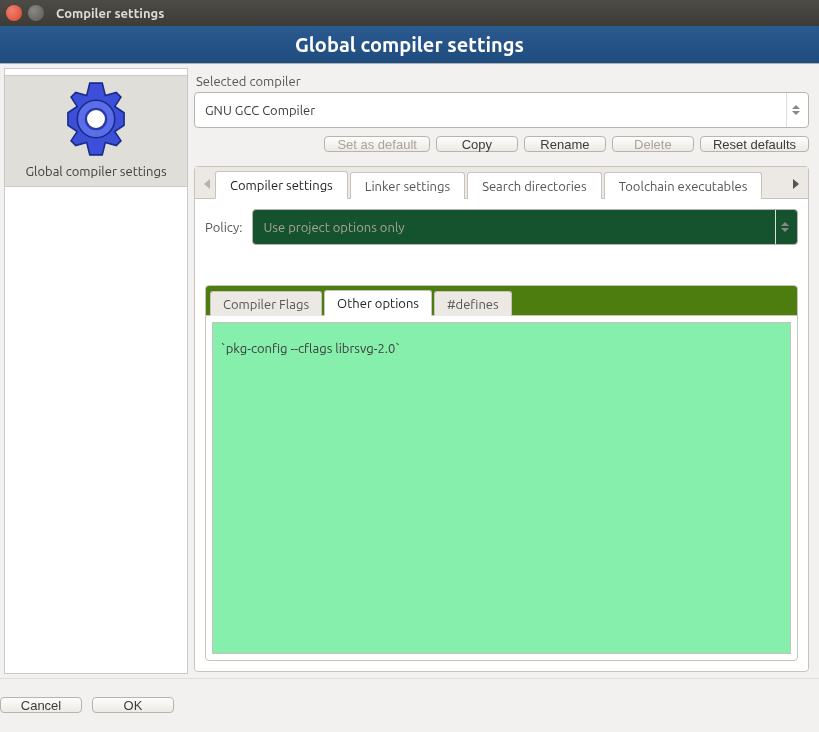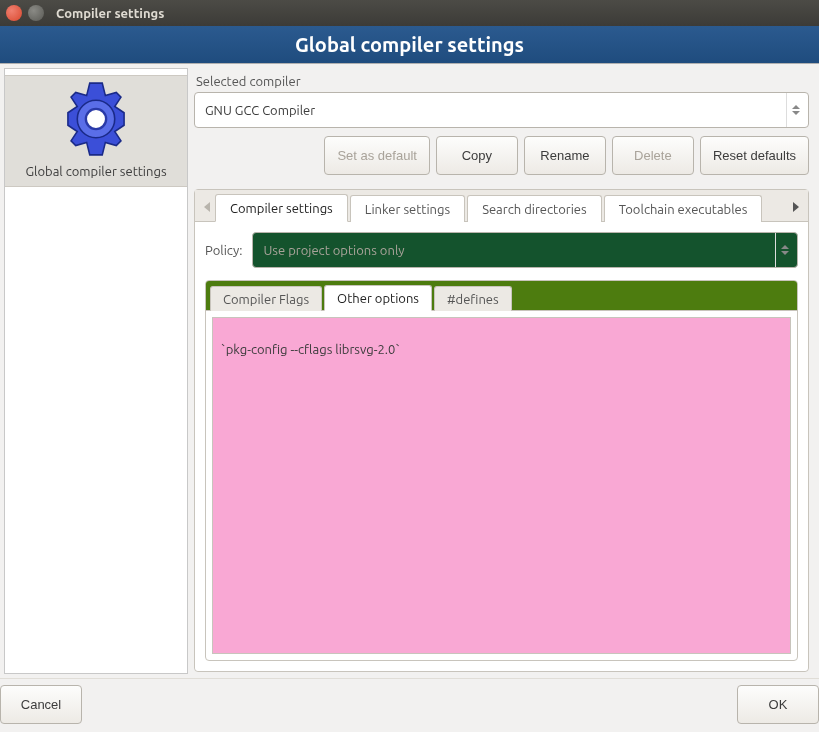--- a/index.html
+++ b/index.html
@@ -102,7 +102,7 @@
 .btn-row { display:flex; justify-content:flex-end; gap:6px; margin-top:8px; }
 .btn {
   min-width: 82px;
-  height: 39px;
+  height: 16px;
   border: 1px solid #b8b4ac;
   border-radius: 4px;
   background: linear-gradient(to bottom, #fdfdfc, #edeae5);

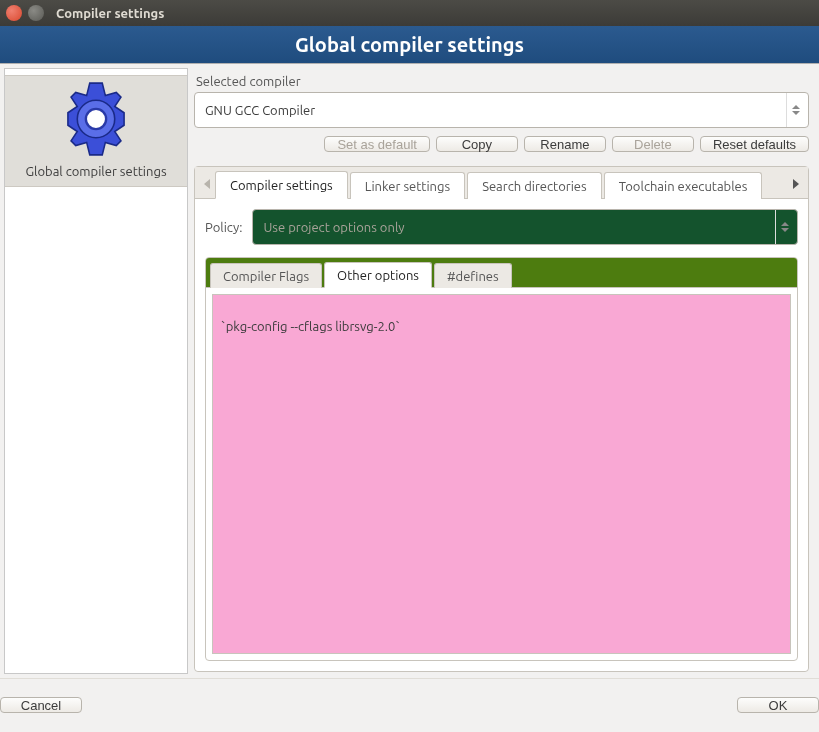--- a/index.html
+++ b/index.html
@@ -164,6 +164,7 @@
   display:flex;
   flex-direction:column;
   border-radius: 0 0 4px 4px;
+  gap: 28px;
 }
 
 .policy-row { display:flex; align-items:center; gap:10px; margin-bottom:12px; }

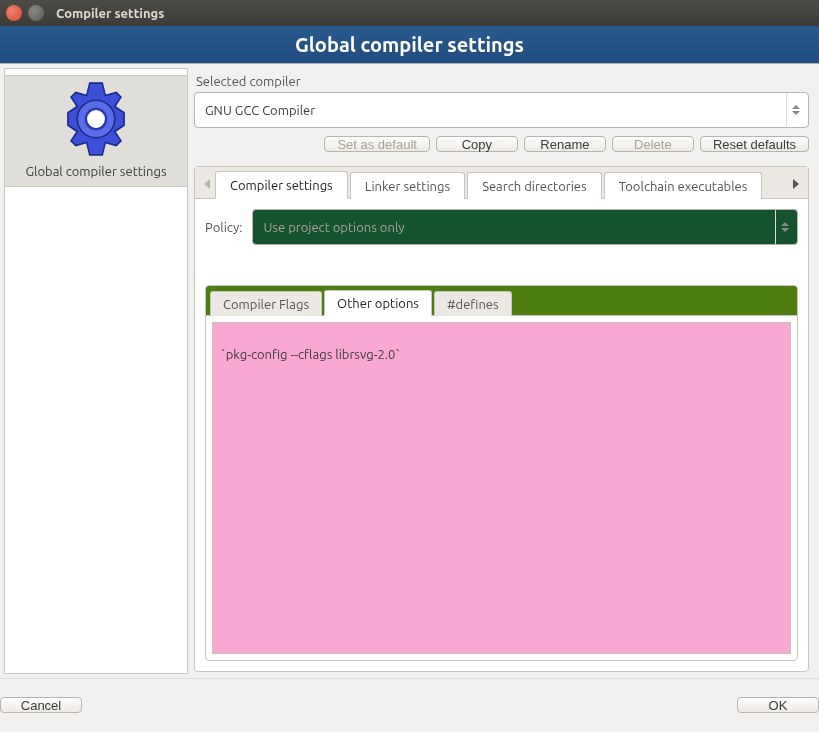--- a/index.html
+++ b/index.html
@@ -207,8 +207,8 @@
   flex:1;
   margin:6px;
   border:1px solid #c8c4bc;
-  background:#f9a8d4;
-  padding:24px 8px;
+  background:#86efac;
+  padding:18px 8px;
   font-family: inherit;
   font-size:13px;
   color:#3c3c3c;

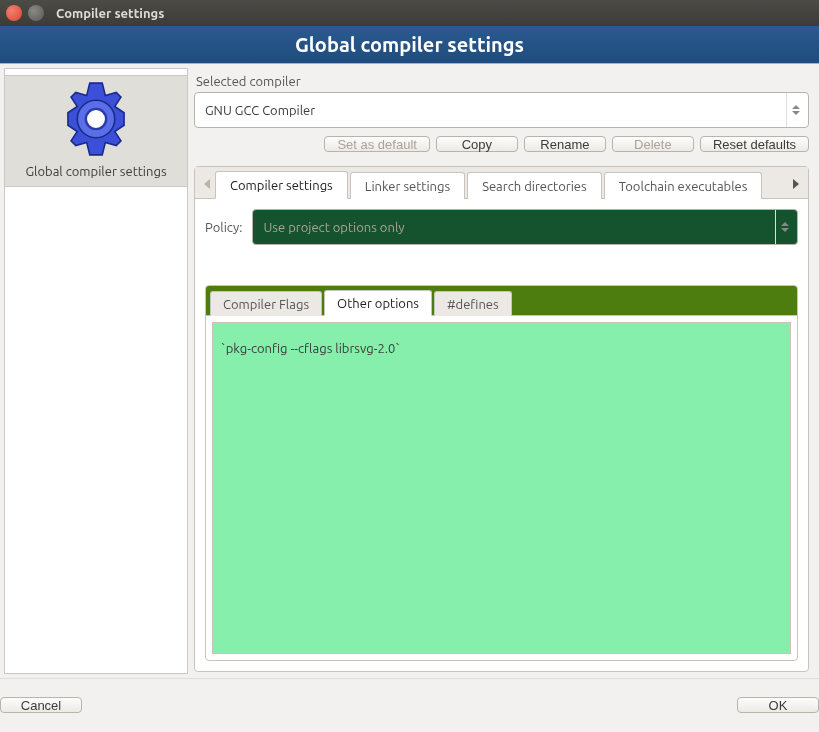--- a/index.html
+++ b/index.html
@@ -221,7 +221,7 @@
   height: 52px;
   display:flex;
   align-items:center;
-  justify-content:space-between;
+  justify-content:flex-start;
   gap:10px;
   border-top: 1px solid #e0ddd7;
 }

